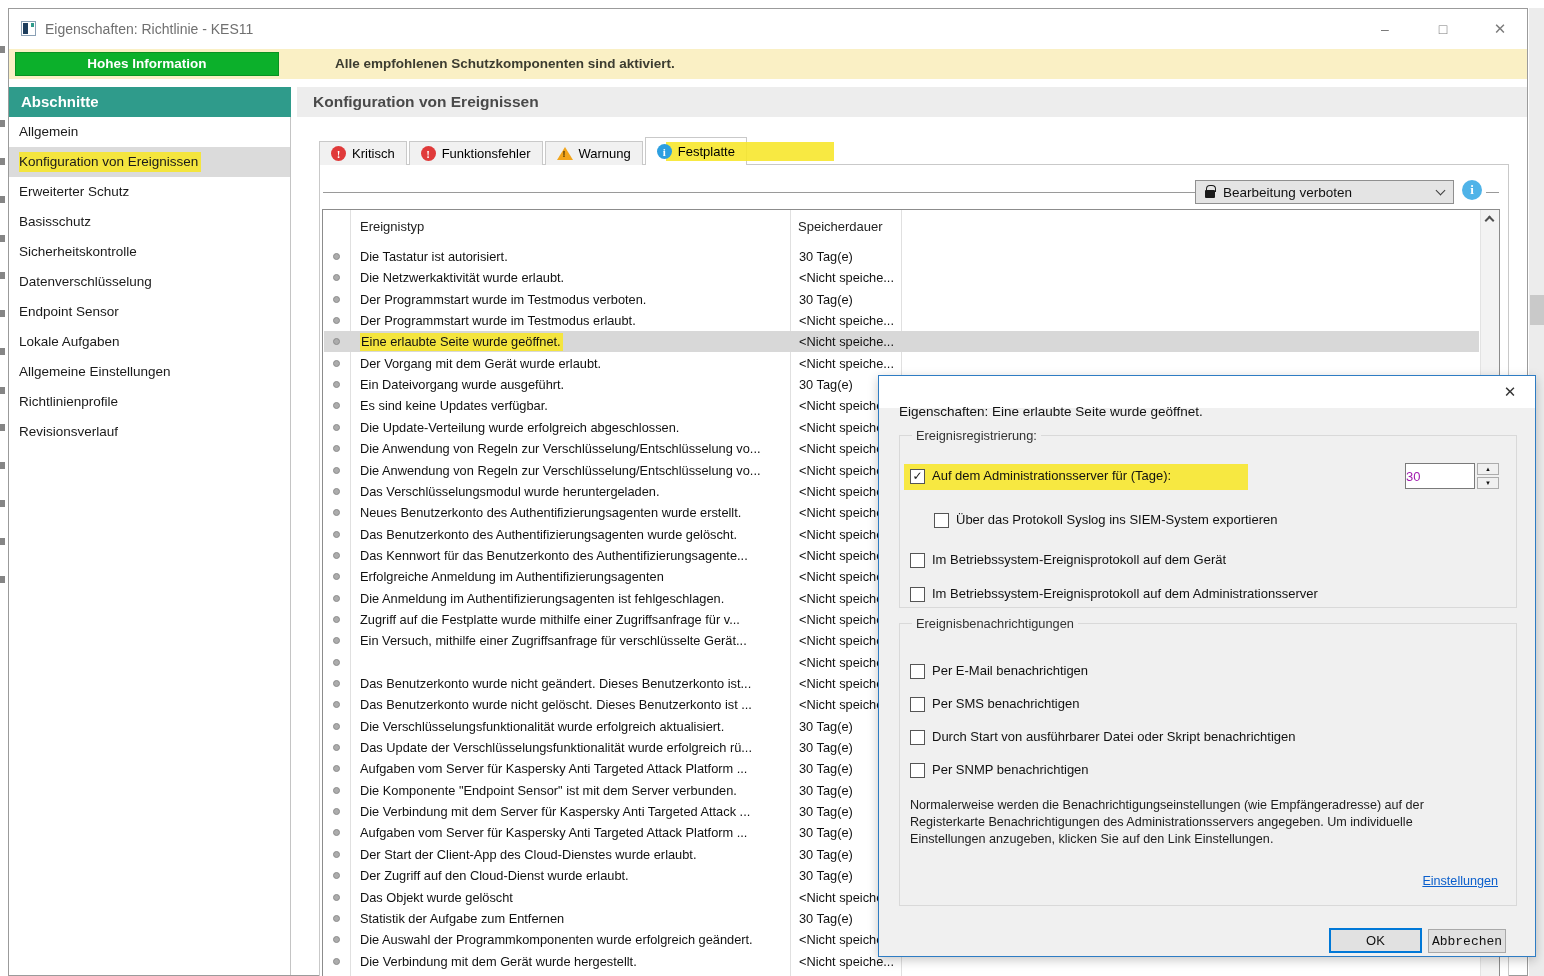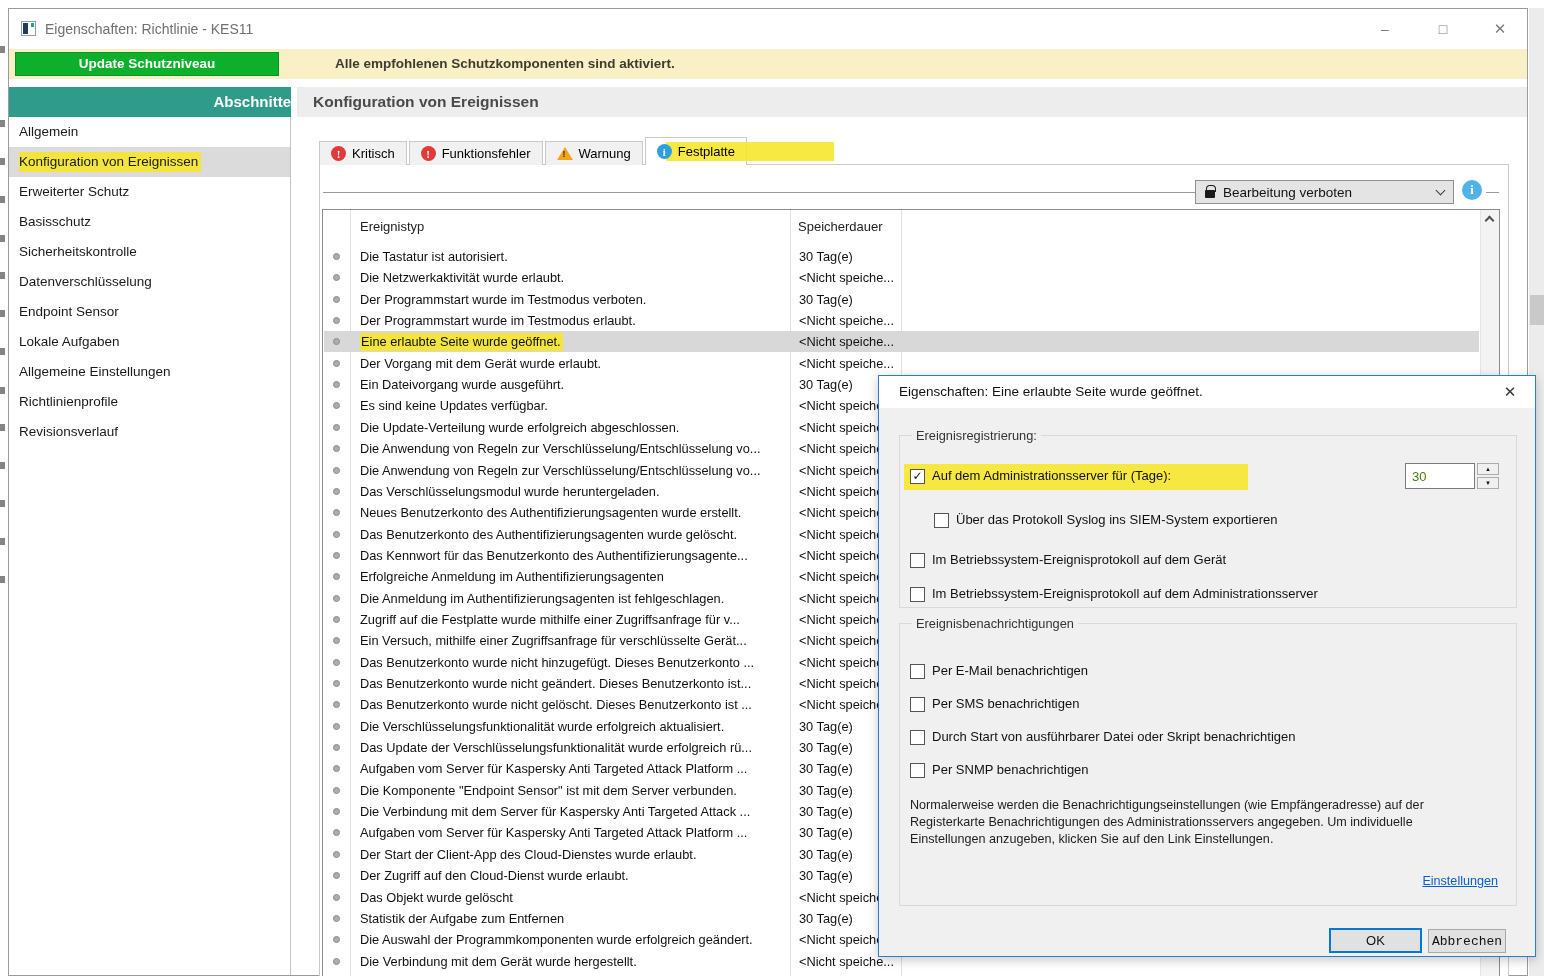--- a/index.html
+++ b/index.html
@@ -156,7 +156,7 @@
     </div>
 
     <div class="banner">
-      <span class="badge">Update Schutzniveau</span>
+      <span class="badge">Hohes Information</span>
       <span class="banner-text">Alle empfohlenen Schutzkomponenten sind aktiviert.</span>
     </div>
 

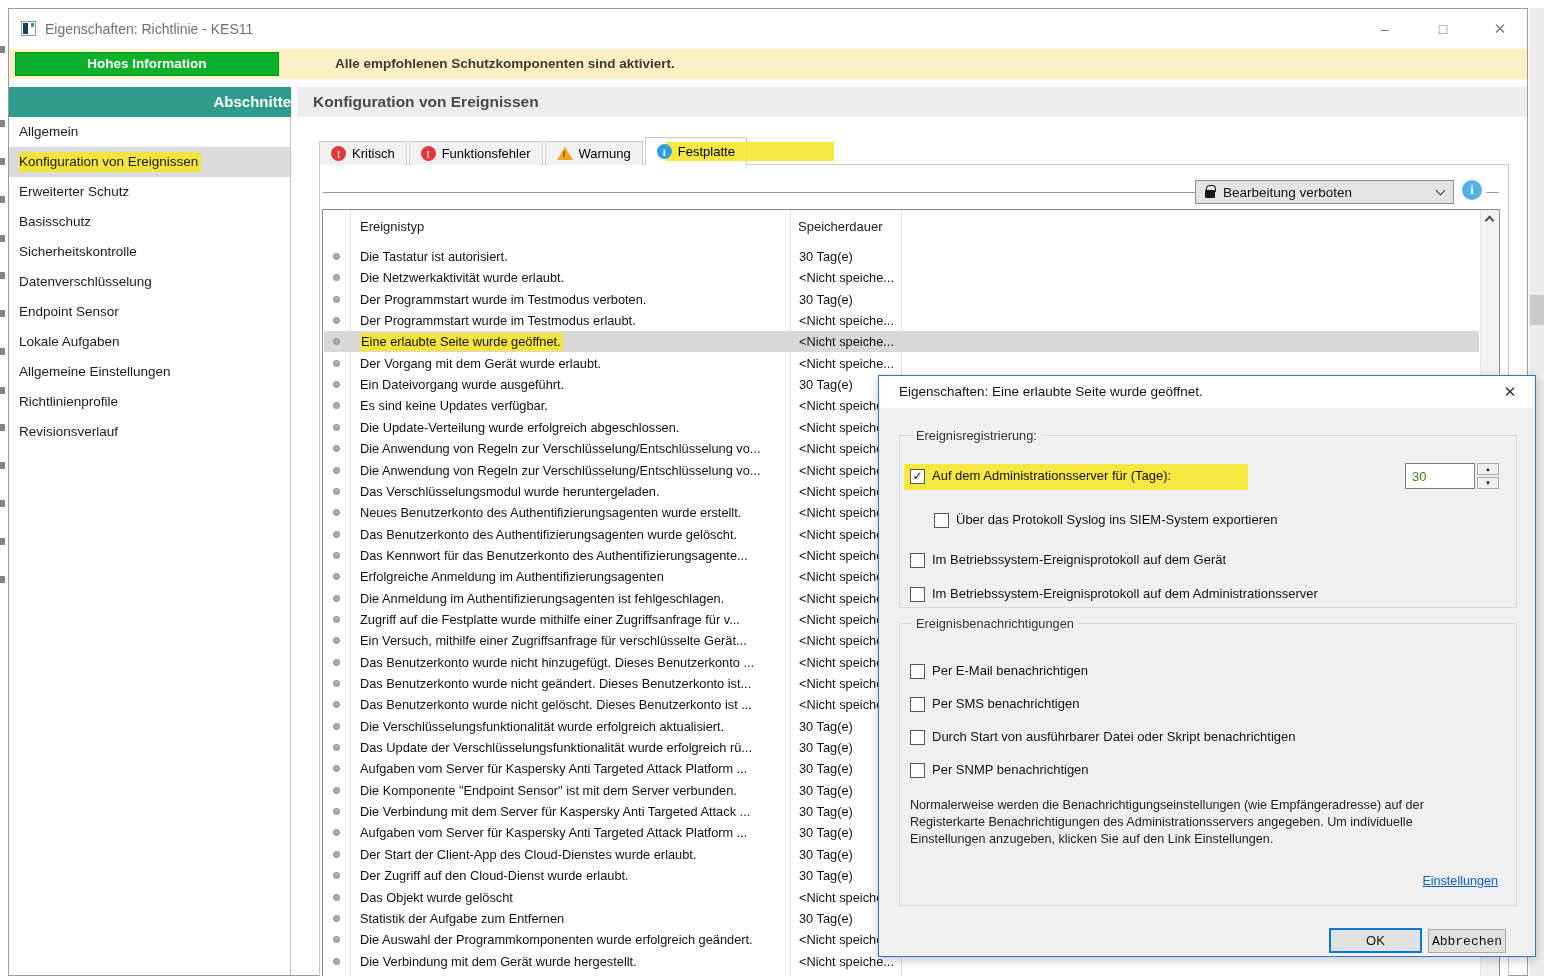--- a/index.html
+++ b/index.html
@@ -33,7 +33,7 @@
 
   
   .sidebar-header { position:absolute; left:0; top:78px; width:282px; height:30px; background:#2F9B8B;
-    color:#fff; font-weight:bold; font-size:15px; line-height:30px; padding-left:12px;text-align:right; }
+    color:#fff; font-weight:bold; font-size:15px; line-height:30px; padding-left:12px; }
   .sidebar { position:absolute; left:0; top:108px; width:282px; bottom:0; background:#fff; border-right:1px solid #C4C4C4; }
   .side-item { position:relative; height:30px; line-height:30px; font-size:13.5px; color:#1a1a1a; padding-left:10px;
     white-space:nowrap; cursor:default; }

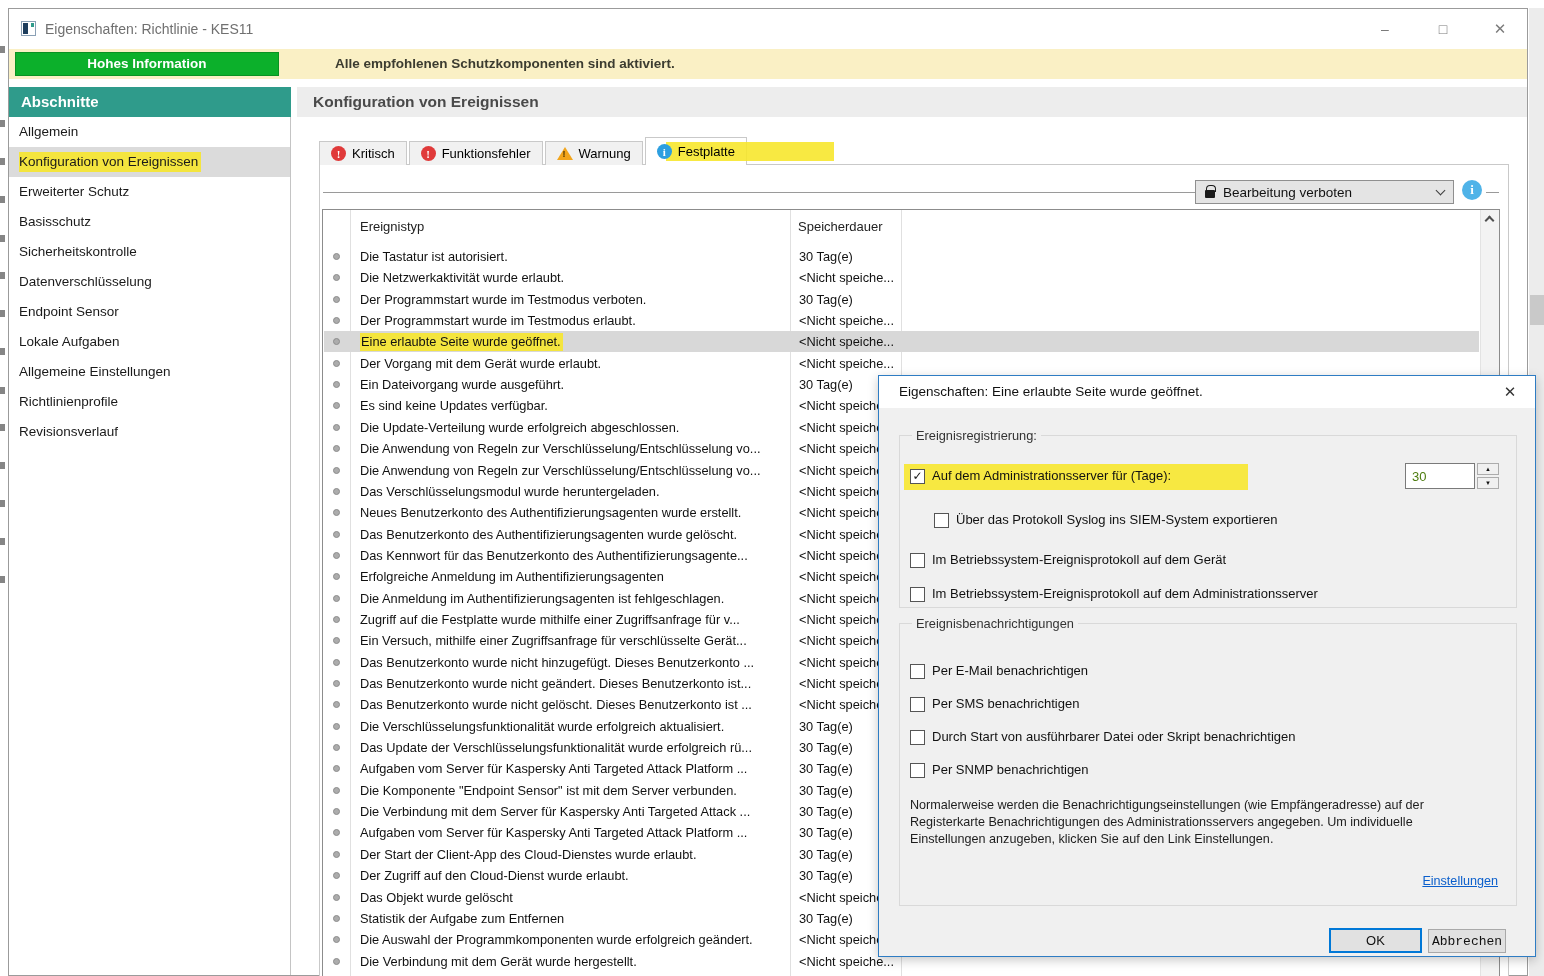--- a/index.html
+++ b/index.html
@@ -97,7 +97,7 @@
   .dialog { position:absolute; left:878px; top:375px; width:658px; height:582px; background:#F0F0F0;
     border:1px solid #2E7CC3; z-index:10; box-shadow:0 3px 10px rgba(0,0,0,.22); }
   .dlg-title { position:absolute; left:0; top:0; right:0; height:32px; background:#fff; }
-  .dlg-title .txt { position:absolute; left:20px; line-height:32px; font-size:13.5px; color:#111; }
+  .dlg-title .txt { position:absolute; left:20px; line-height:32px; font-size:13.5px; color:#111;margin-top:20px; }
   .dlg-close { position:absolute; right:14px; top:5px; width:22px; height:22px; text-align:center; line-height:22px;
     font-size:15px; color:#333; cursor:default; }
   fieldset { position:absolute; left:20px; width:618px; border:1px solid #D9D9D9; }

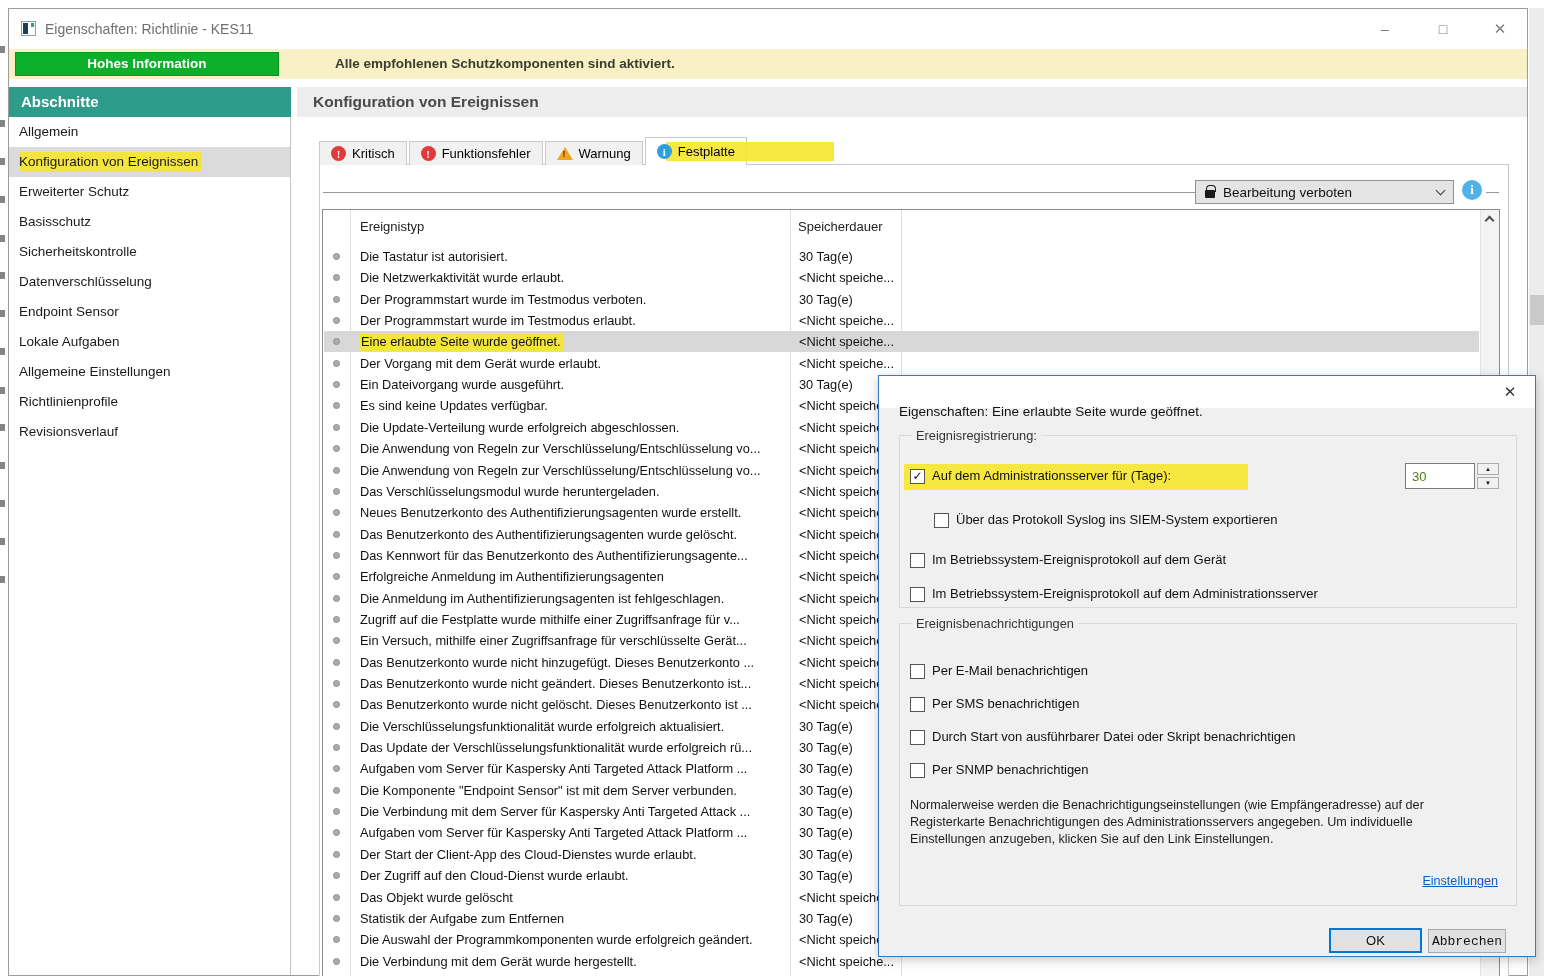--- a/index.html
+++ b/index.html
@@ -110,7 +110,7 @@
   .cblabel { position:absolute; left:22px; top:-1px; white-space:nowrap; z-index:2; }
   .hl-block { position:absolute; left:4px; top:21px; width:344px; height:26px; background:rgba(247,230,40,.88); z-index:1; }
   .days-input { position:absolute; left:505px; top:20px; width:70px; height:26px; border:1px solid #7A7A7A;
-    font-size:13px; padding-left:6px; font-family:inherit; background:#fff; color:#4d7c0f; }
+    font-size:13px; font-family:inherit; background:#fff; color:#a21caf; }
   .spin { position:absolute; left:577px; top:20px; width:22px; height:26px; }
   .spin-btn { position:absolute; left:0; width:22px; height:12px; background:#F0F0F0; border:1px solid #ACACAC;
     font-size:6px; text-align:center; line-height:10px; color:#111; cursor:default; }

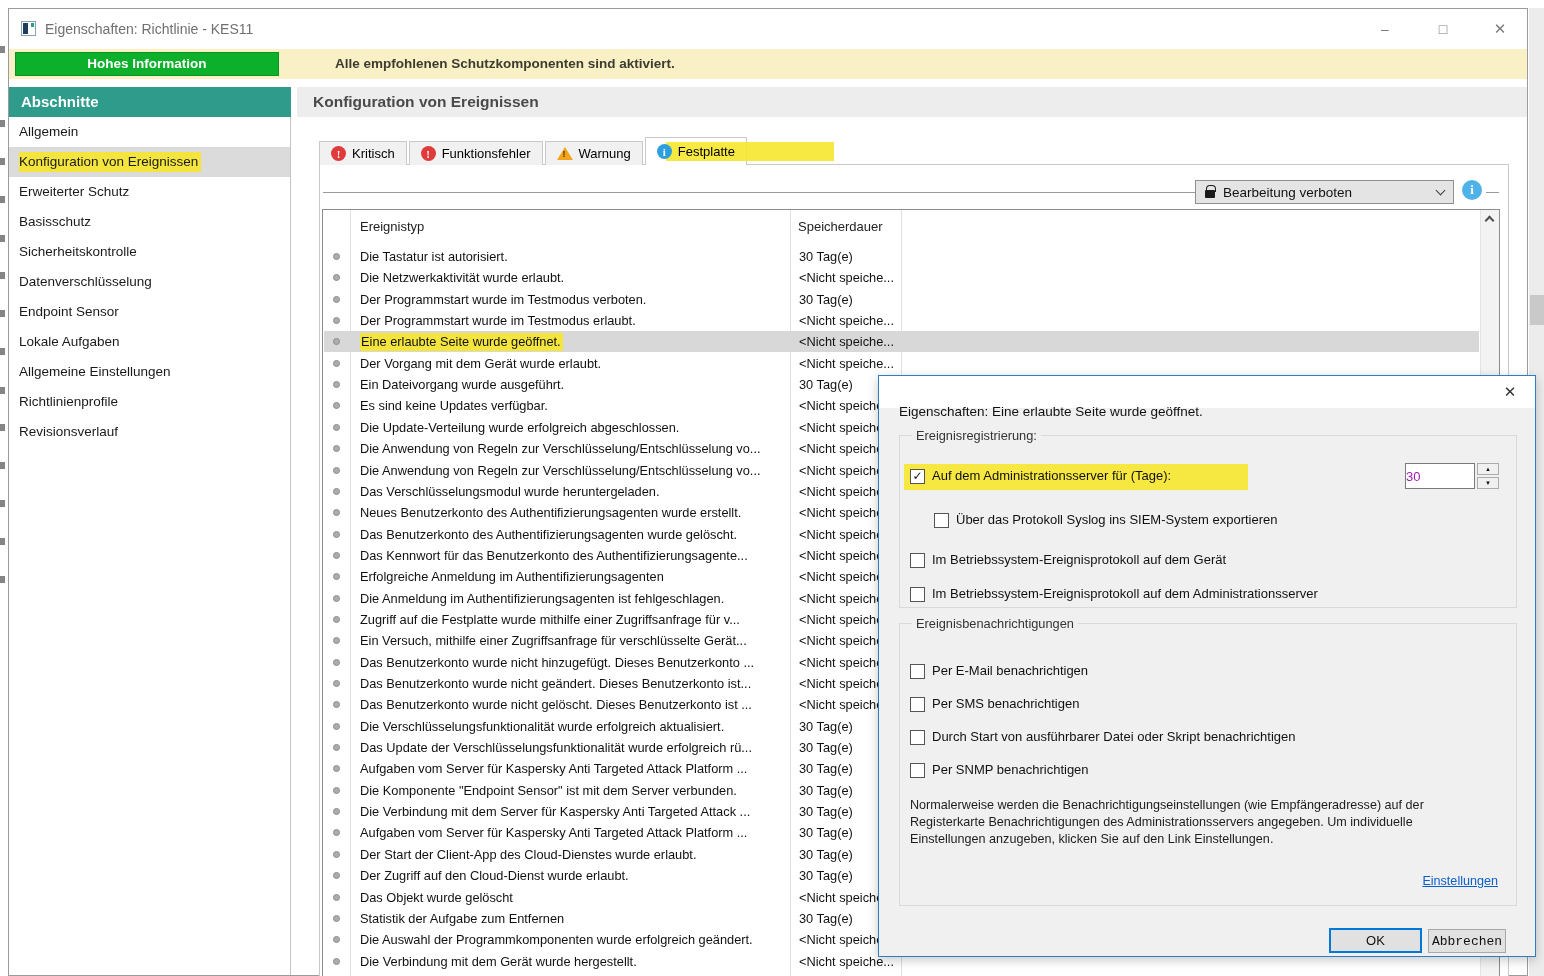--- a/index.html
+++ b/index.html
@@ -315,7 +315,6 @@
             </div>
             <div class="trow" style="top: 441.65px;">
               <span class="dot"></span>
-              <span class="cell-type">Das Benutzerkonto wurde nicht hinzugefügt. Dieses Benutzerkonto ...</span>
               <span class="cell-dur">&lt;Nicht speiche...</span>
             </div>
             <div class="trow" style="top: 463px;">

